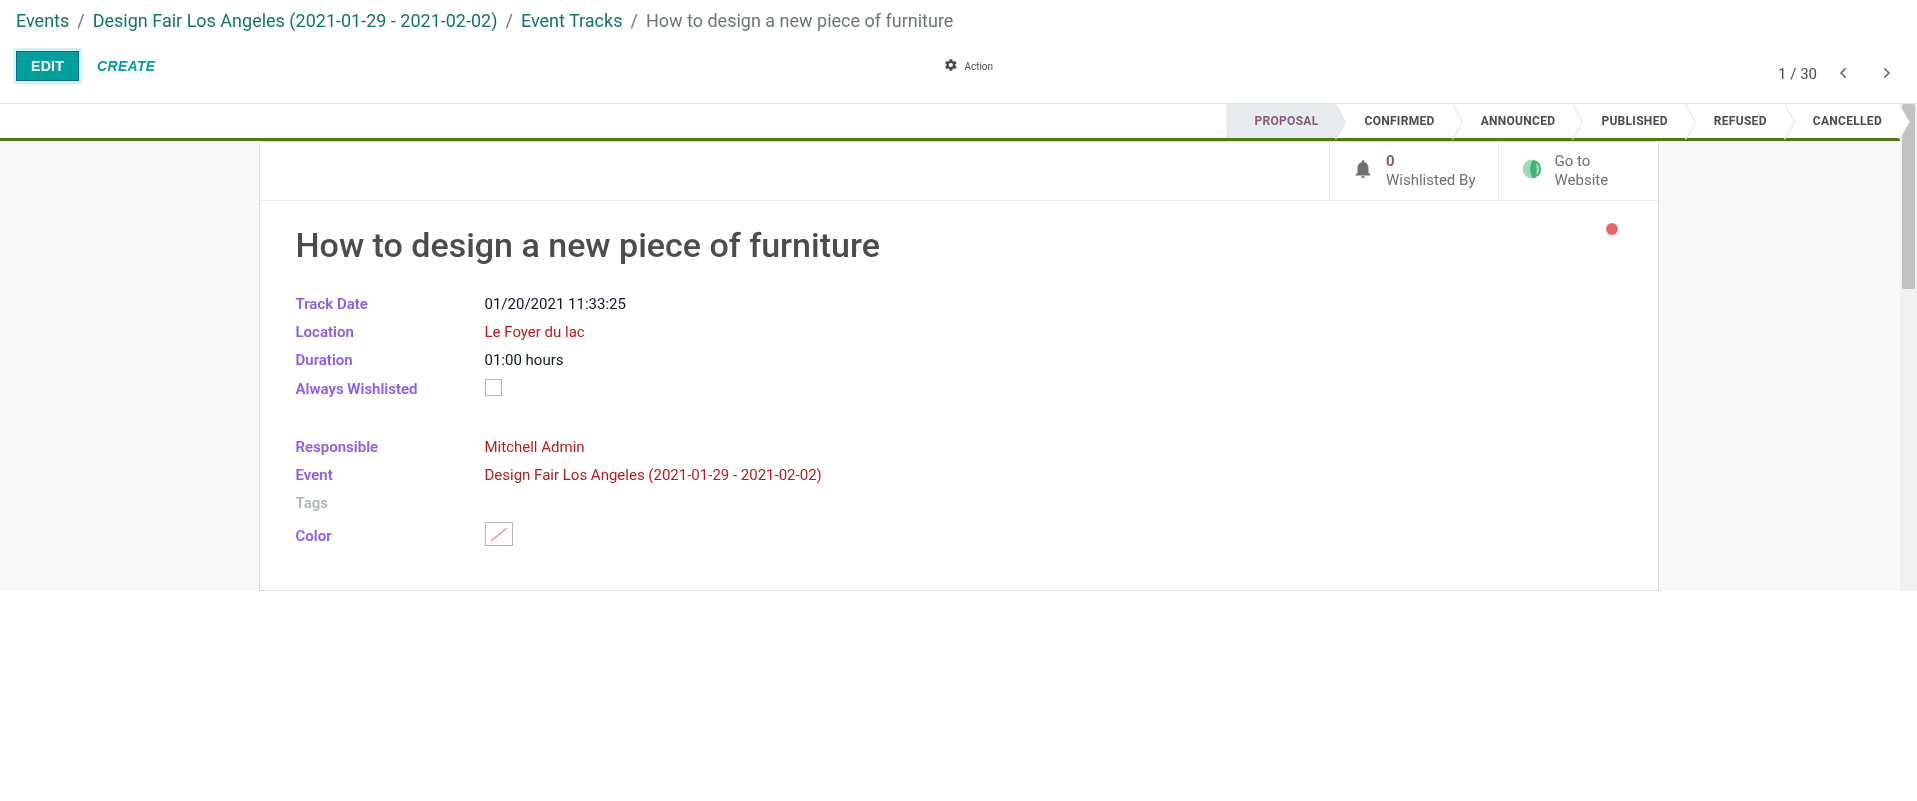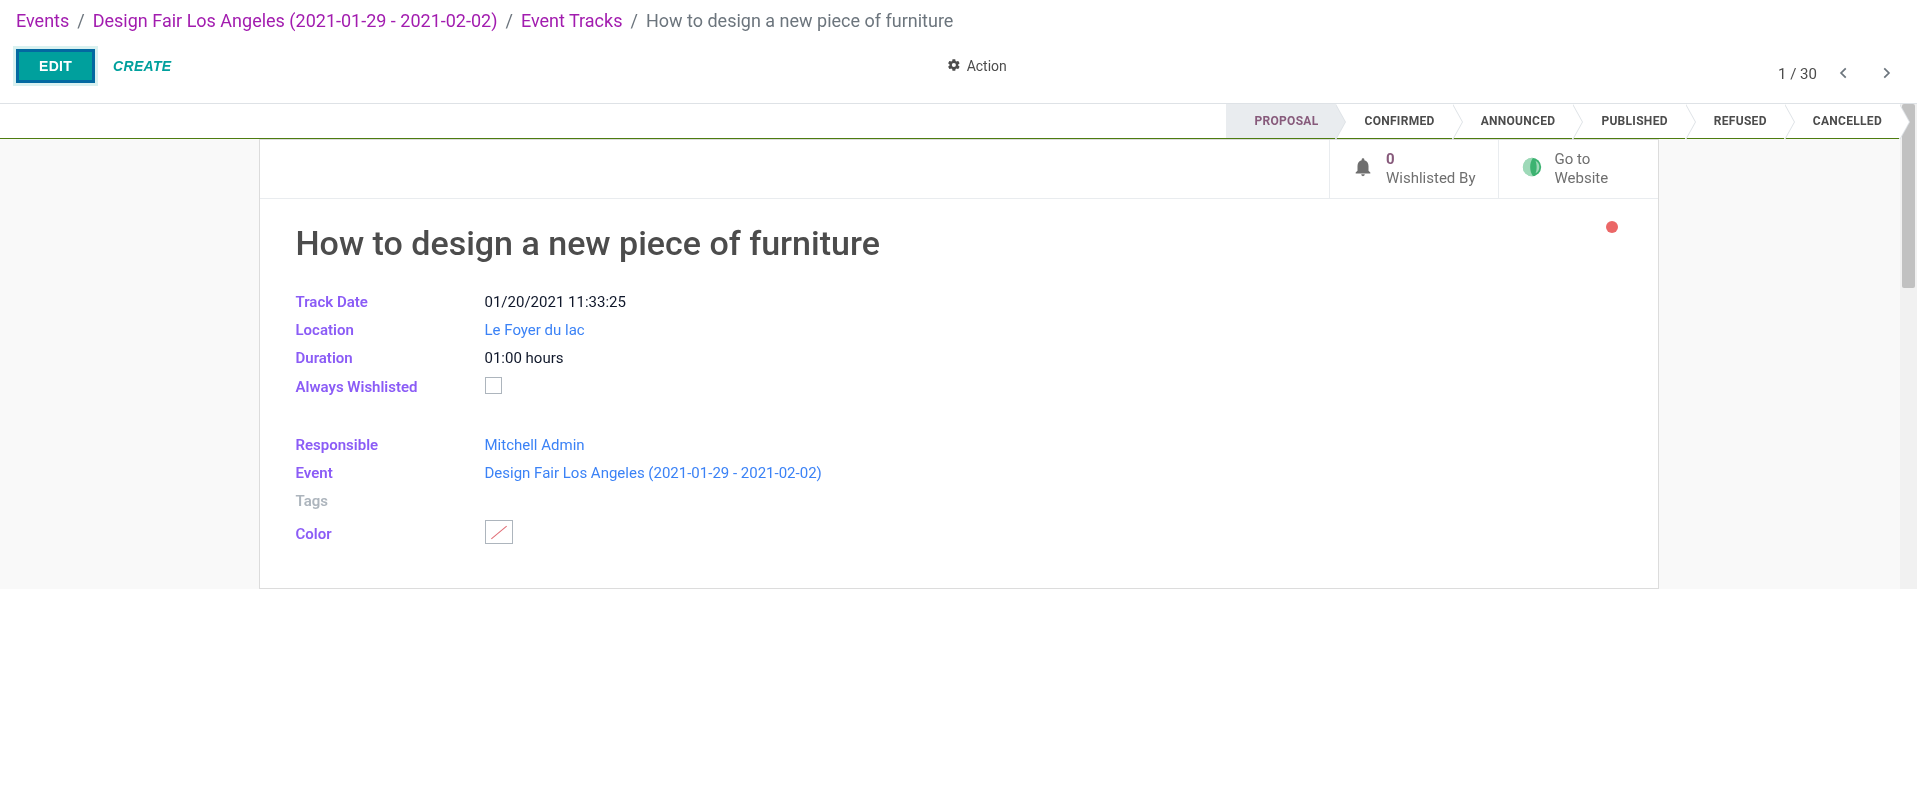--- a/index.html
+++ b/index.html
@@ -11,7 +11,7 @@
   .breadcrumb { display:flex; flex-wrap:wrap; align-items:center; font-size:18px; padding:10px 0 6px 0; }
   .breadcrumb li { list-style:none; display:flex; align-items:center; }
   .breadcrumb li.sep::before { content:"/"; color:#6c757d; padding:0 8px; }
-  .breadcrumb a { color:#a21caf; }
+  .breadcrumb a { color:#0f766e; }
   .breadcrumb .active { color:#6c757d; }
 
   .cp_bottom { display:flex; align-items:center; justify-content:space-between; padding:6px 0 14px 0; }

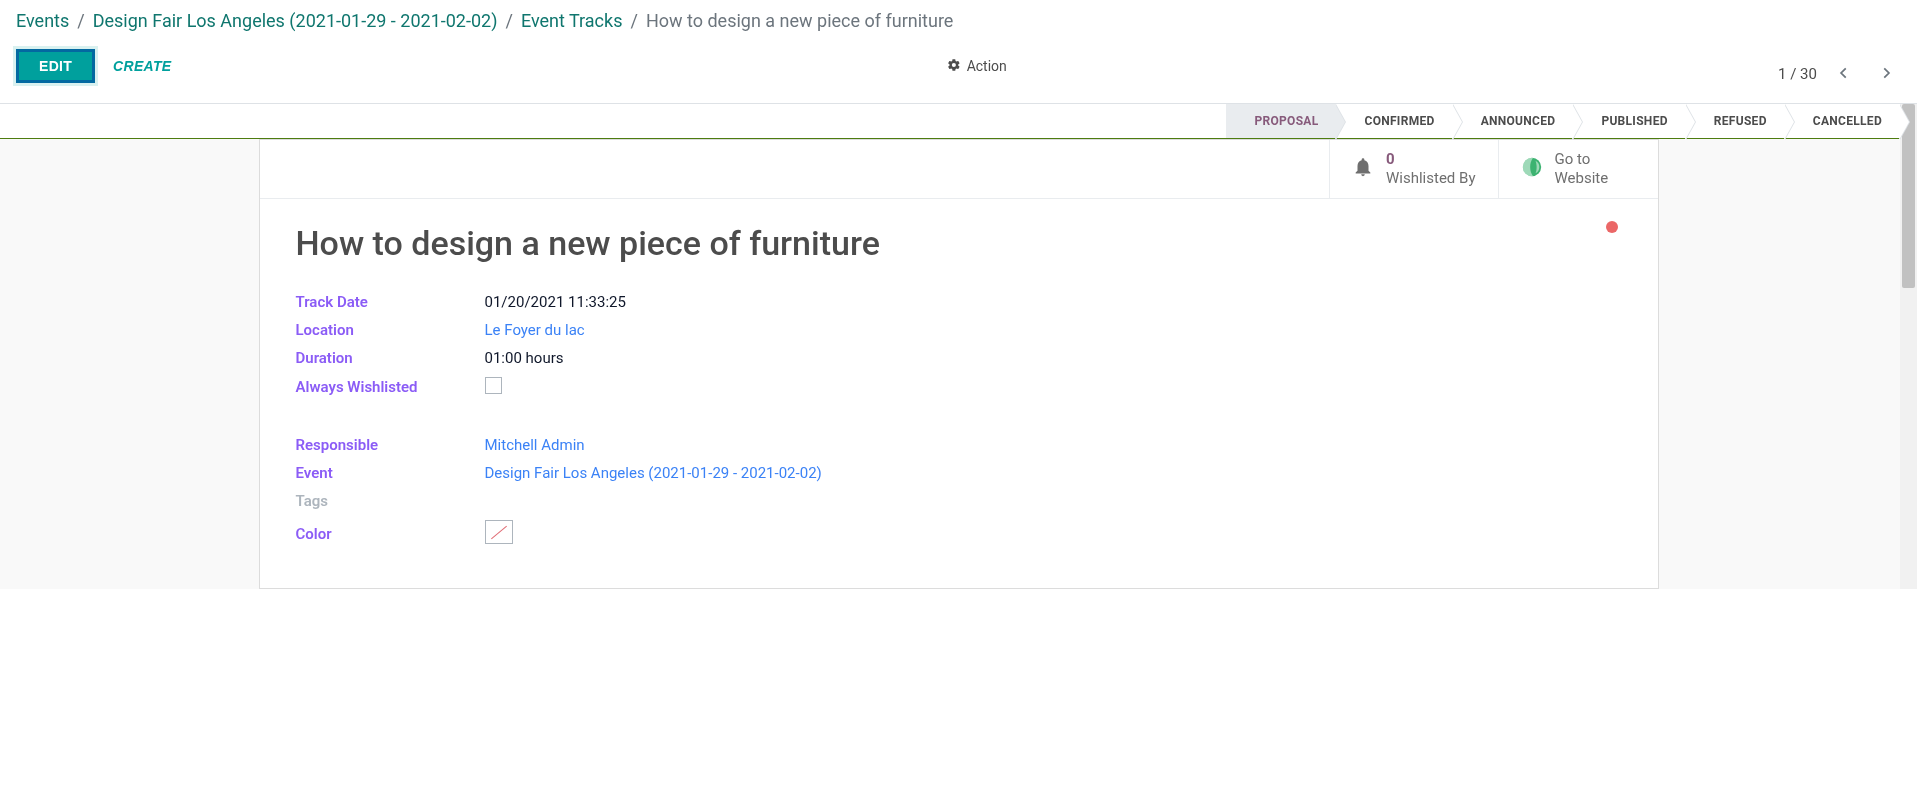--- a/index.html
+++ b/index.html
@@ -17,8 +17,8 @@
   .cp_bottom { display:flex; align-items:center; justify-content:space-between; padding:6px 0 14px 0; }
   .cp_left { display:flex; align-items:center; gap:14px; }
   .btn-primary {
-    background:#00A09D; color:#fff; border:3px solid #0369a1;
-    padding:6px 20px; font-size:14px; font-weight:700; cursor:pointer;
+    background:#00A09D; color:#fff; border:1px solid #0369a1;
+    padding:6px 14px; font-size:14px; font-weight:700; cursor:pointer;
     text-transform:uppercase; letter-spacing:.3px; box-shadow:0 0 0 3px rgba(0,160,157,.15);
   }
   .btn-link { color:#00A09D; font-size:14px; font-weight:700; text-transform:uppercase; border:none; background:transparent; cursor:pointer; letter-spacing:.3px; padding:6px 4px;font-style:italic; }

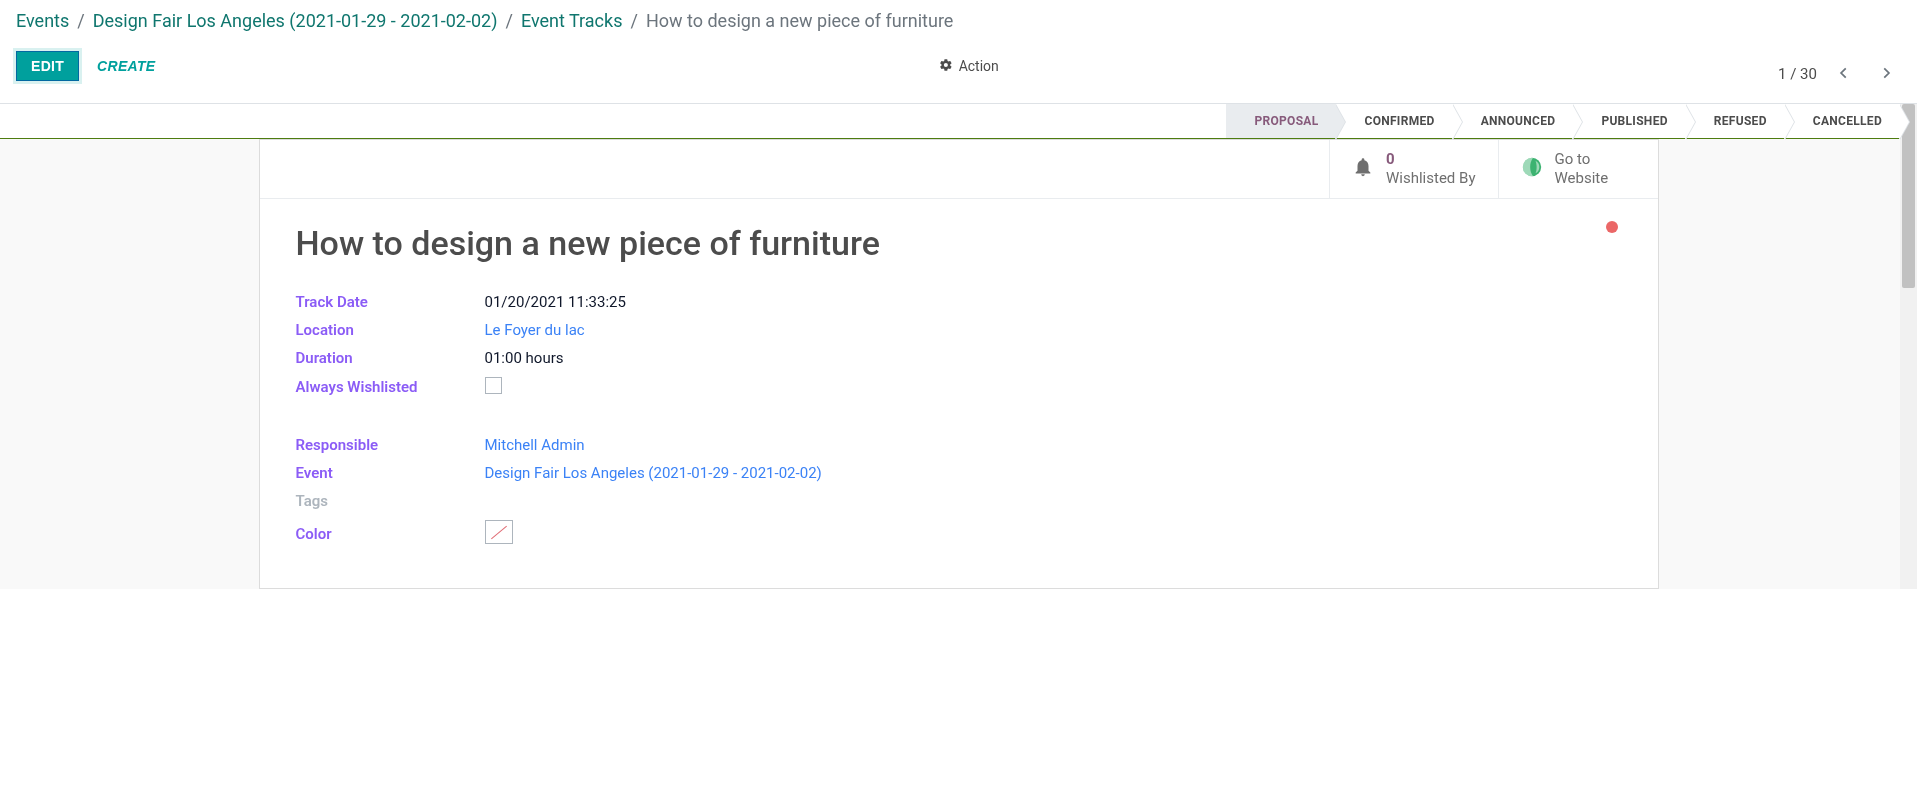--- a/index.html
+++ b/index.html
@@ -23,7 +23,7 @@
   }
   .btn-link { color:#00A09D; font-size:14px; font-weight:700; text-transform:uppercase; border:none; background:transparent; cursor:pointer; letter-spacing:.3px; padding:6px 4px;font-style:italic; }
 
-  .cp_center { display:flex; align-items:center; gap:6px; color:#4c4c4c; font-size:14px; cursor:pointer; }
+  .cp_center { display:flex; align-items:center; gap:6px; color:#4c4c4c; font-size:10px; cursor:pointer; }
   .gear-icon svg { width:14px; height:14px; fill:#4c4c4c; }
 
   .cp_right { display:flex; align-items:center; gap:12px;margin-top:16px; }

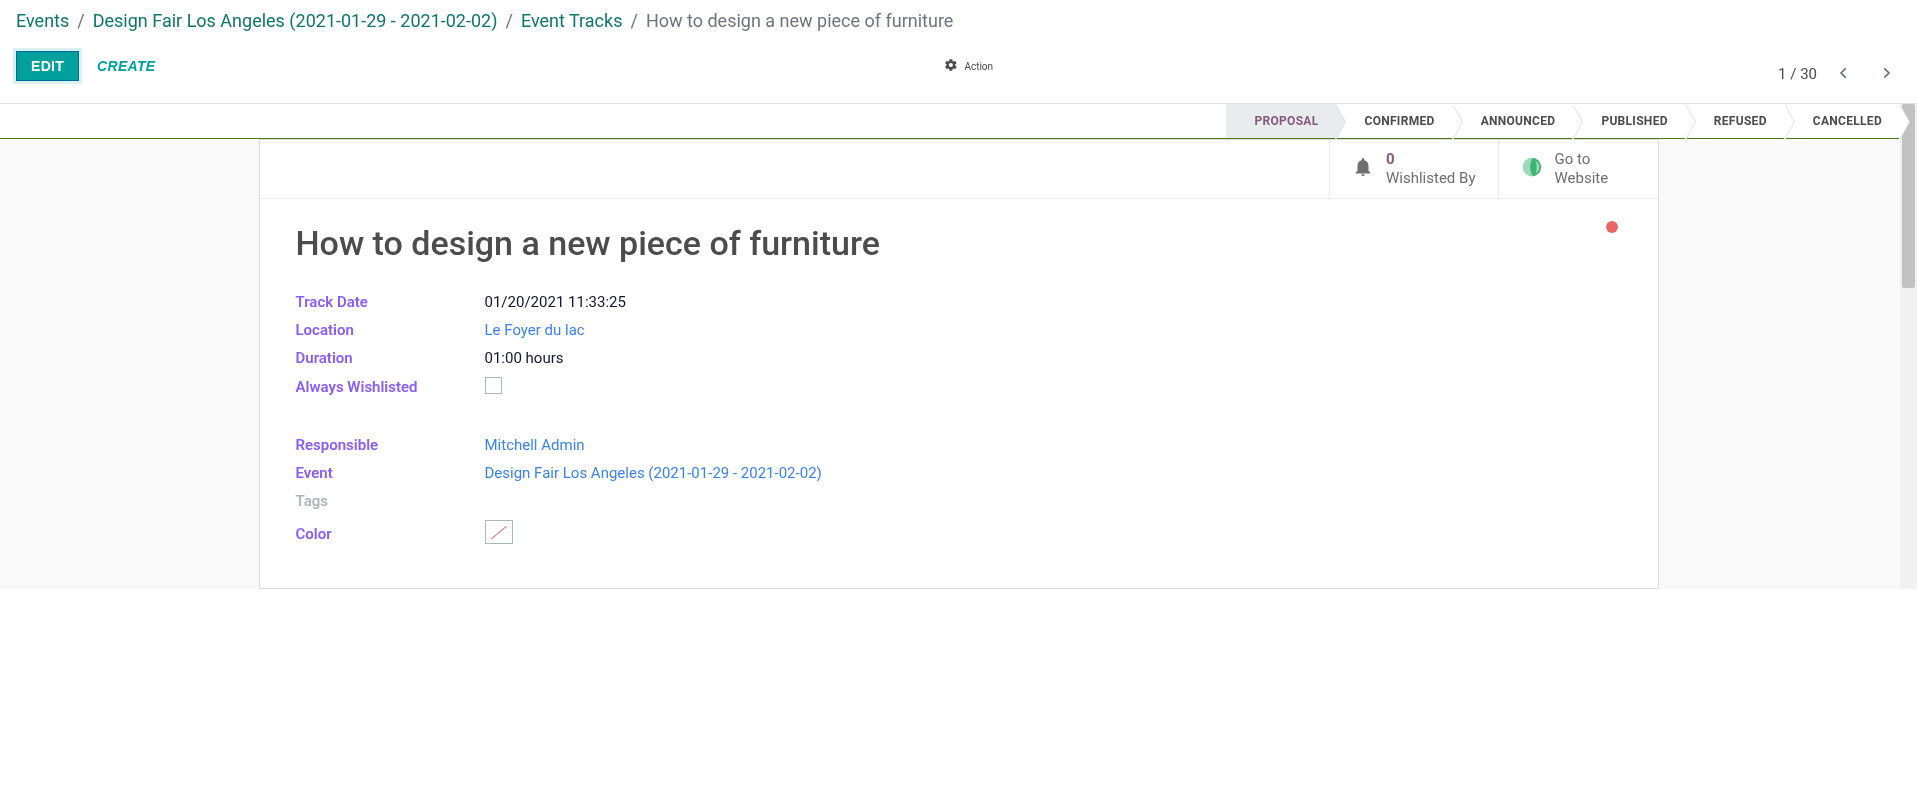--- a/index.html
+++ b/index.html
@@ -36,7 +36,7 @@
   .scroll-indicator .thumb { position:absolute; left:2px; right:2px; top:0; height:38%; background:#c1c1c1; border-radius:2px; }
 
   
-  .statusbar { display:flex; justify-content:flex-end; border-bottom:1px solid #4d7c0f; background:#fff; padding-right:17px; }
+  .statusbar { display:flex; justify-content:flex-end; border-bottom:3px solid #4d7c0f; background:#fff; padding-right:17px; }
   .status-step {
     position:relative; padding:10px 18px 10px 28px; font-size:12px; font-weight:700;
     text-transform:uppercase; color:#4c4c4c; cursor:pointer; letter-spacing:.3px;

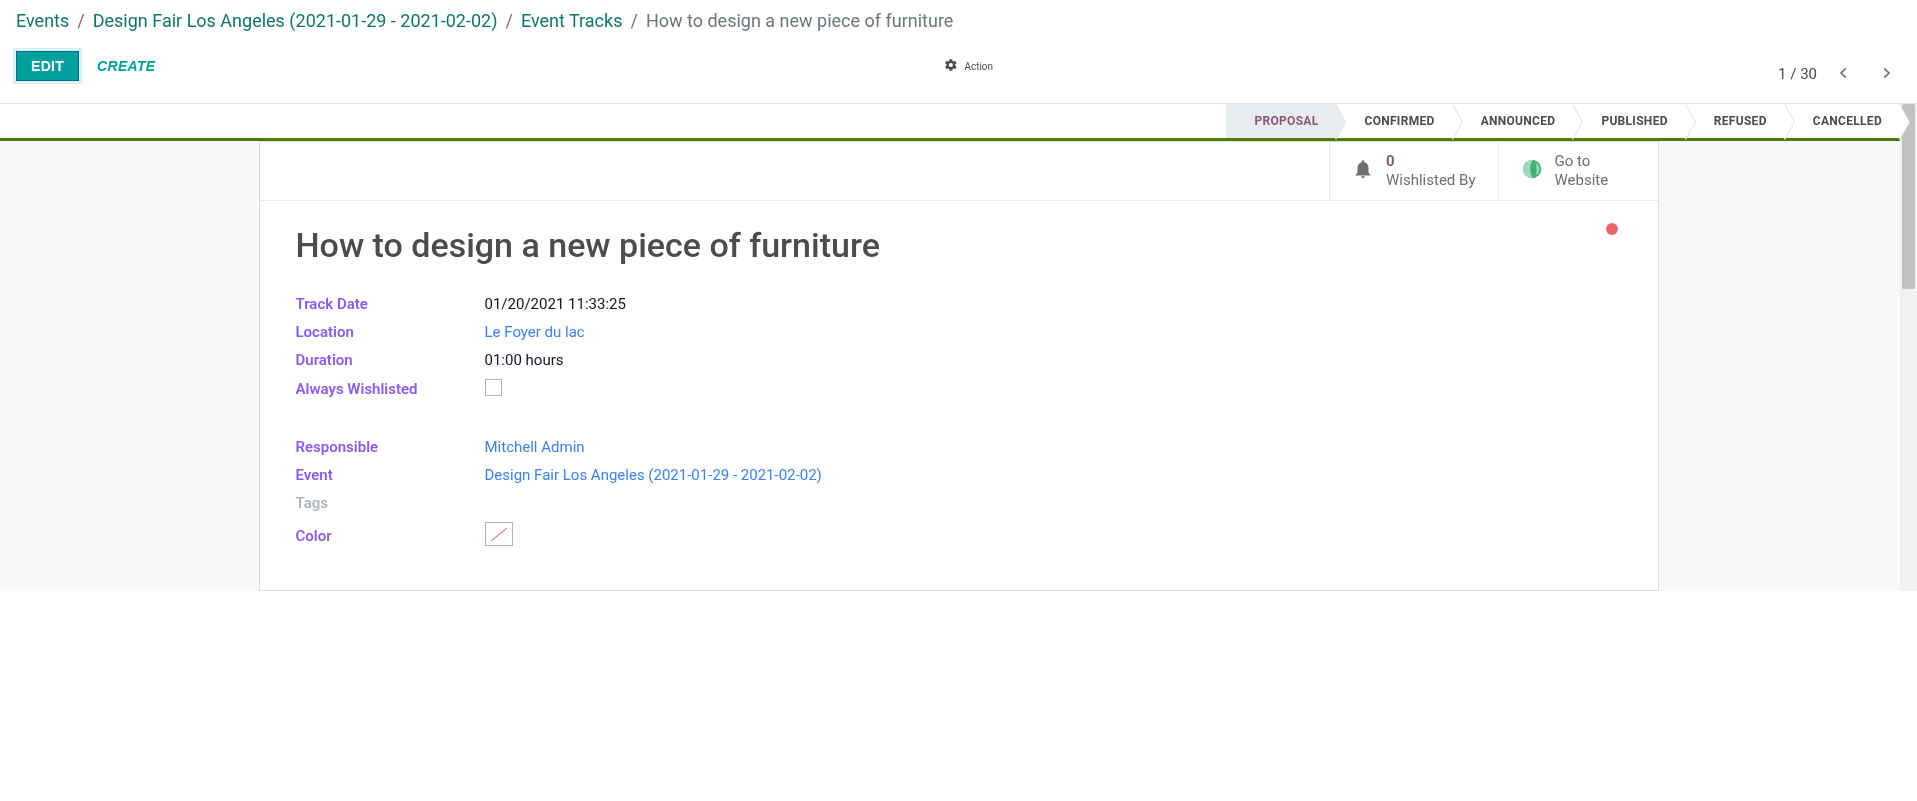--- a/index.html
+++ b/index.html
@@ -72,7 +72,7 @@
   .form-grid { display:grid; grid-template-columns: 185px 1fr; row-gap:10px; column-gap:4px; max-width:900px; font-size:15px; align-items:center;}
   .lbl { font-weight:600; color:#8b5cf6; }
   .lbl.muted { color:#adb5bd; }
-  .val-link { color:#3b82f6; cursor:pointer; }
+  .val-link { color:#b91c1c; cursor:pointer; }
   .val-text { color:#0f172a; }
   .checkbox-empty { width:17px; height:17px; border:1px solid #adb5bd; display:inline-block; }
   .spacer { grid-column: 1 / -1; height:18px; }

